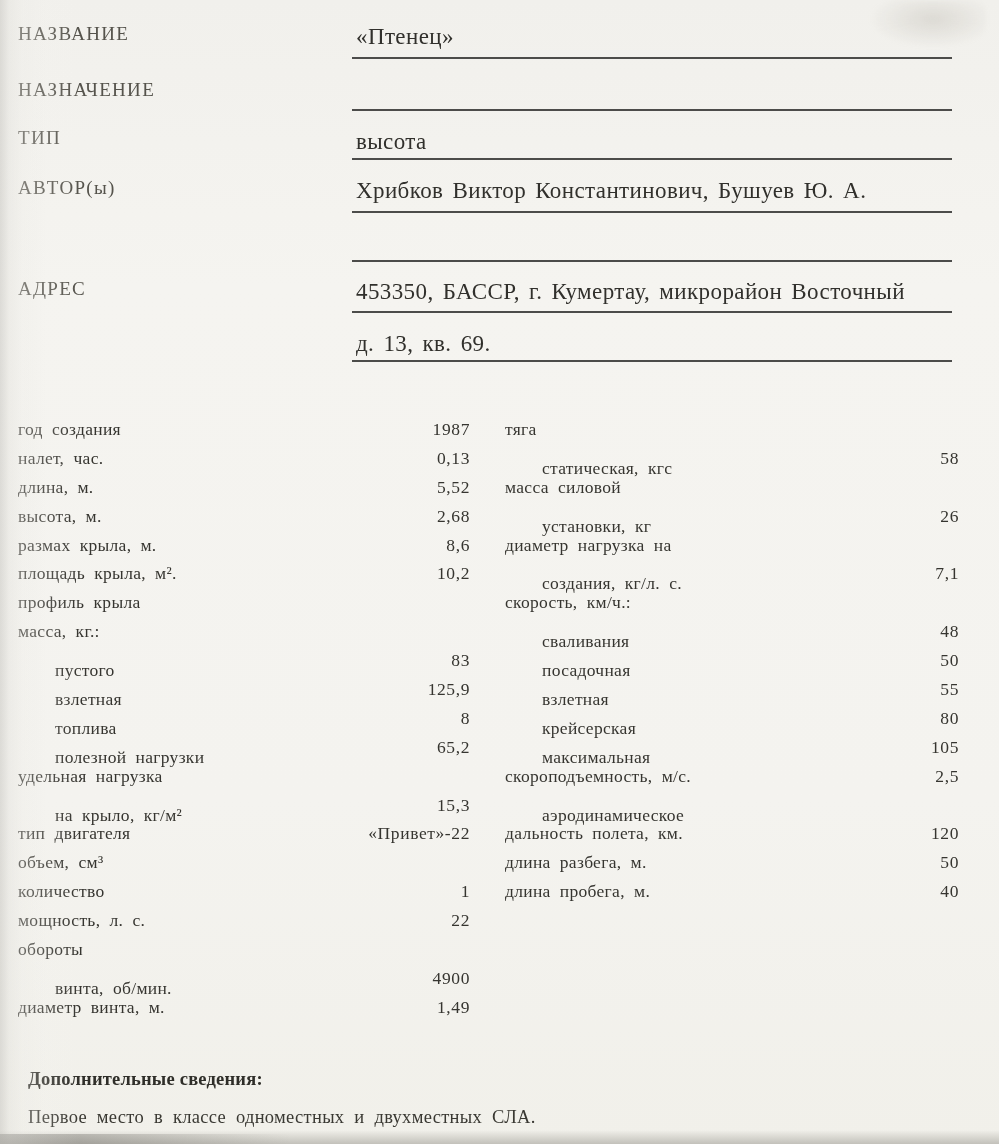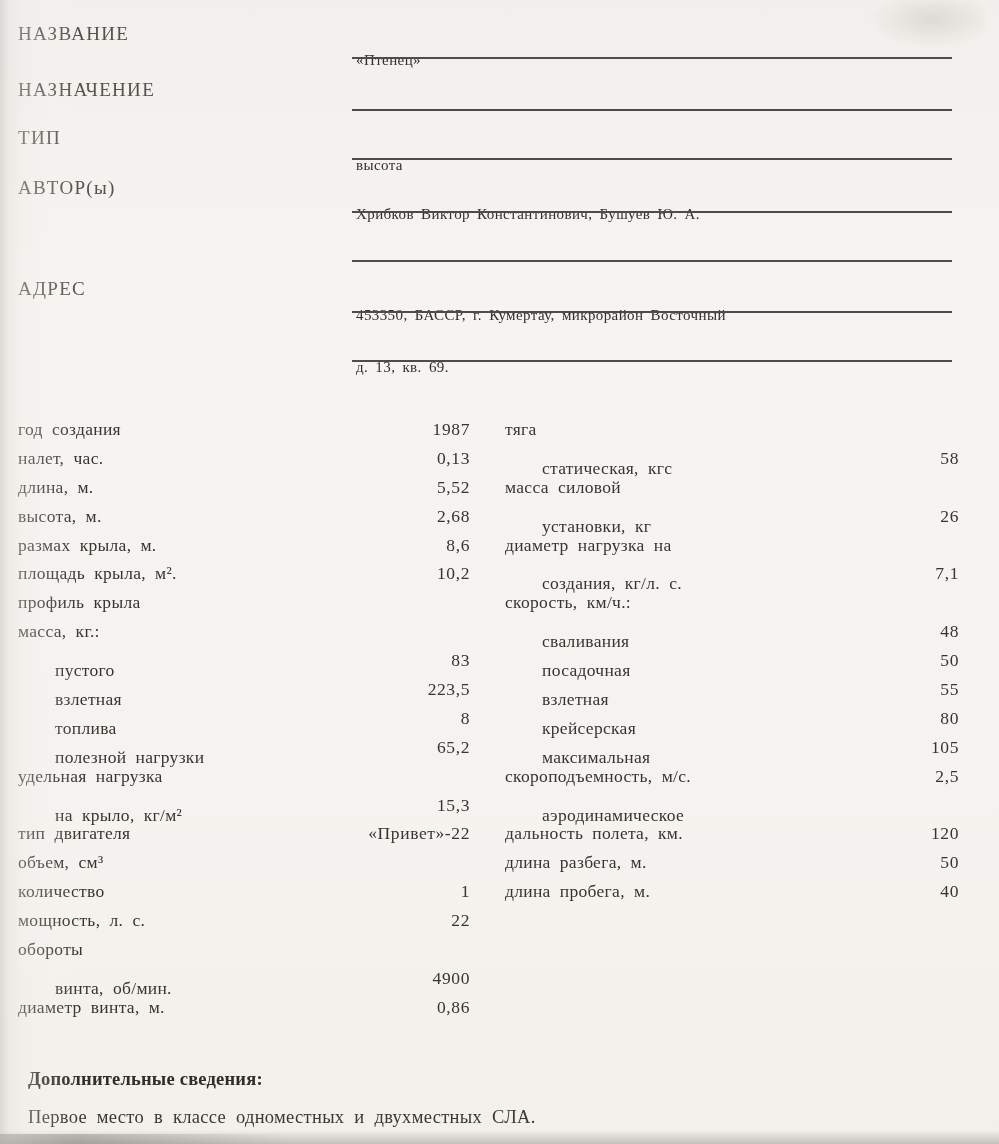--- a/index.html
+++ b/index.html
@@ -50,9 +50,8 @@
   }
   .fvalue {
     position: absolute; left: 356px;
-    font-size: 15px; letter-spacing: 0.4px; word-spacing: 3px;
+    font-size: 23px; letter-spacing: 0.4px; word-spacing: 3px;
     color: #31302c;
-    margin-top: 28px;
   }
   .fline {
     position: absolute; left: 352px; width: 600px; height: 2px;

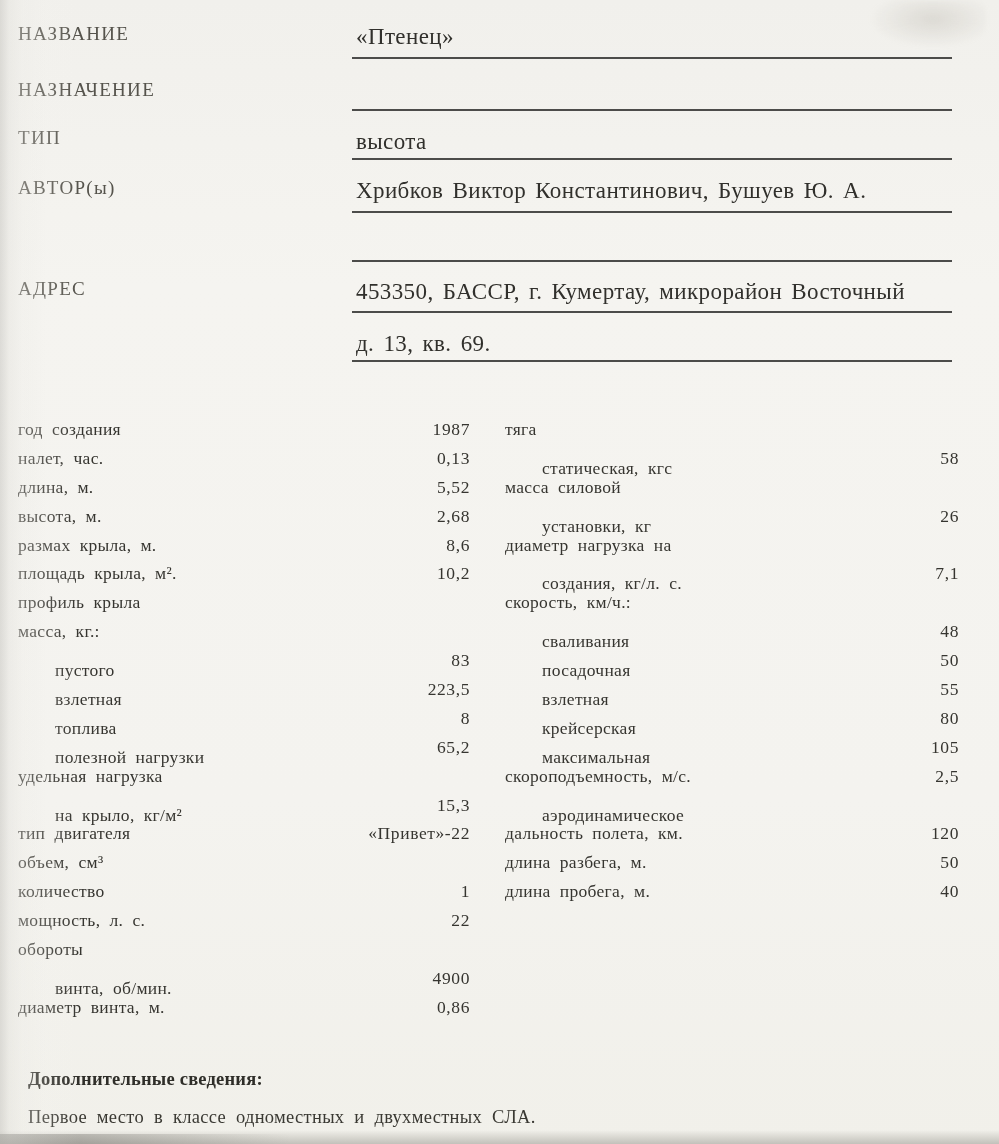--- a/index.html
+++ b/index.html
@@ -156,7 +156,7 @@
       </div>
       <div class="spec-row indent">
         <span class="spec-label">взлетная</span>
-        <span class="spec-value">223,5</span>
+        <span class="spec-value">125,9</span>
       </div>
       <div class="spec-row indent">
         <span class="spec-label">топлива</span>

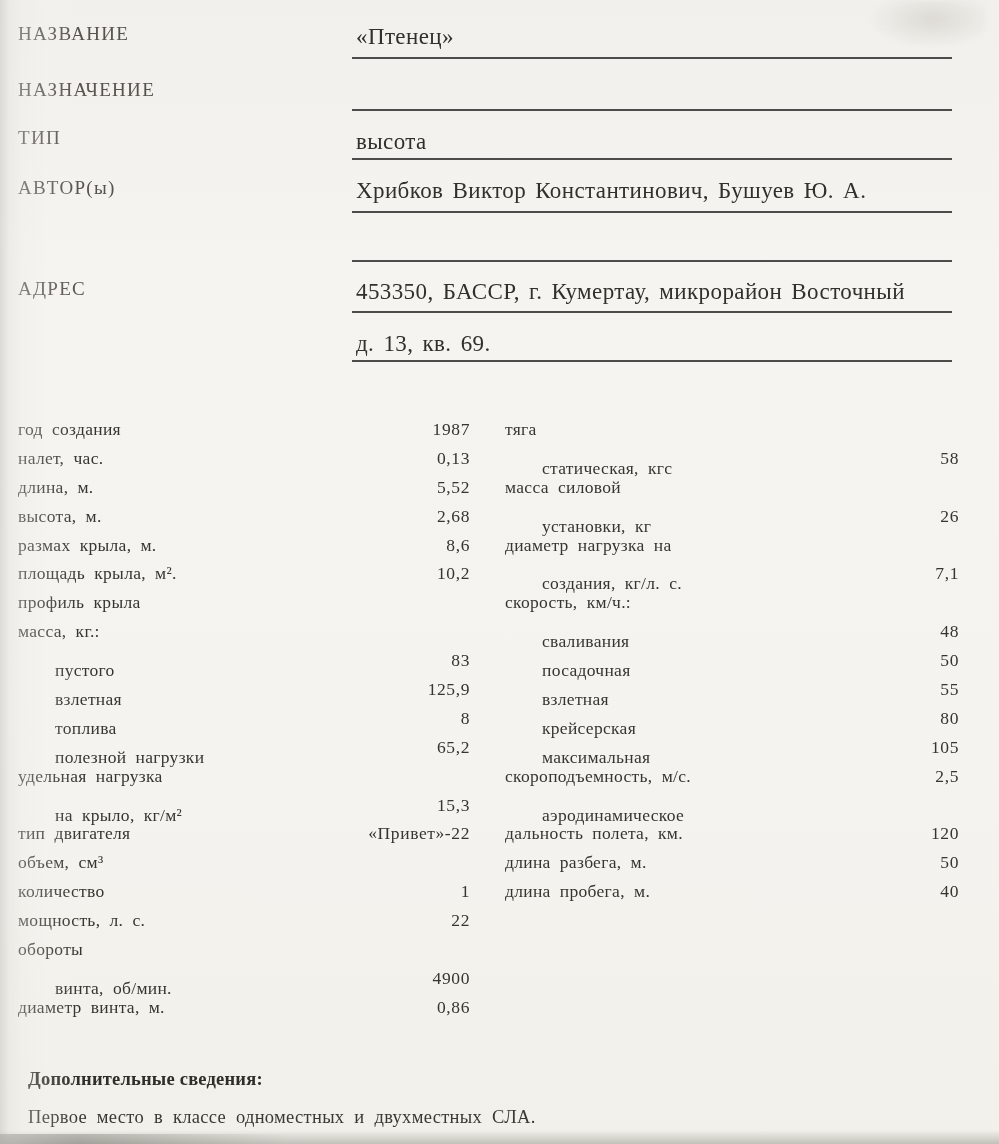--- a/index.html
+++ b/index.html
@@ -200,7 +200,7 @@
       </div>
       <div class="spec-row">
         <span class="spec-label">диаметр винта, м.</span>
-        <span class="spec-value">0,86</span>
+        <span class="spec-value">1,49</span>
       </div>
     </div>
   <div class="spec-table right-col" id="spec-right">

